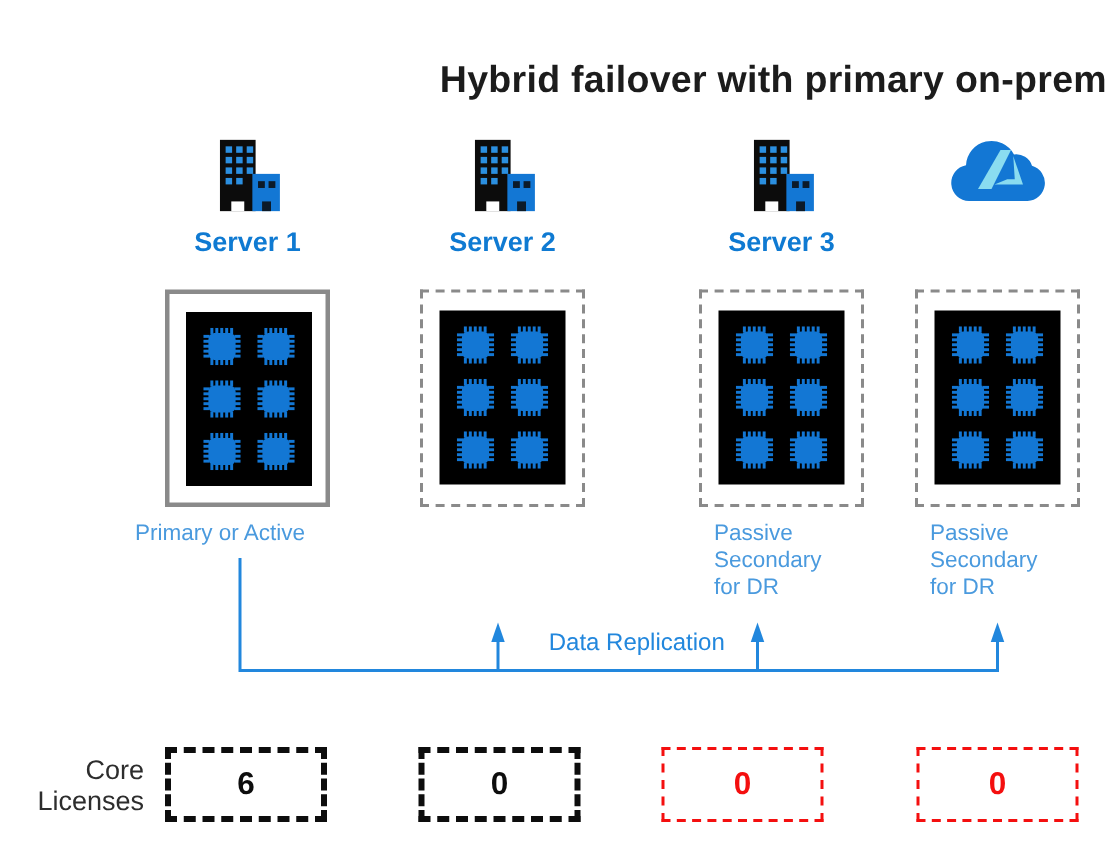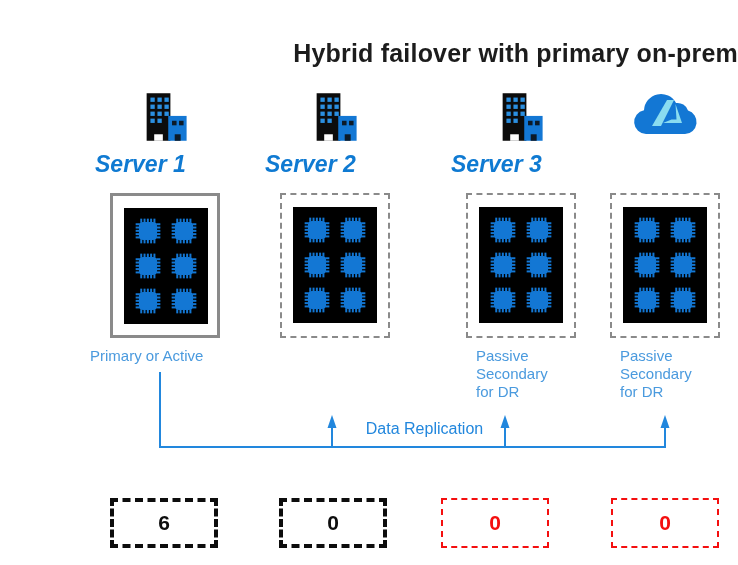--- a/index.html
+++ b/index.html
@@ -12,8 +12,8 @@
   .icon-wrap{position:absolute;top:84px;left:0;width:110px;height:60px;
              display:flex;align-items:flex-end;justify-content:center;}
   .icon-wrap.cloudy{align-items:center;}
-  .sname{position:absolute;top:151px;left:-15px;width:140px;
-         font-size:23px;font-weight:bold;color:var(--label-blue,#0f7ad2);font-style:italic;}
+  .sname{position:absolute;top:151px;left:-15px;width:140px;text-align:center;
+         font-size:18px;font-weight:bold;color:var(--label-blue,#0f7ad2);}
   .sbox{position:absolute;top:193px;left:0;width:110px;height:145px;box-sizing:border-box;background:#fff;}
   .sbox.solid{border:3px solid var(--gray-border,#8a8a8a);}
   .sbox.dashed{border:2px dashed var(--gray-border,#8a8a8a);}

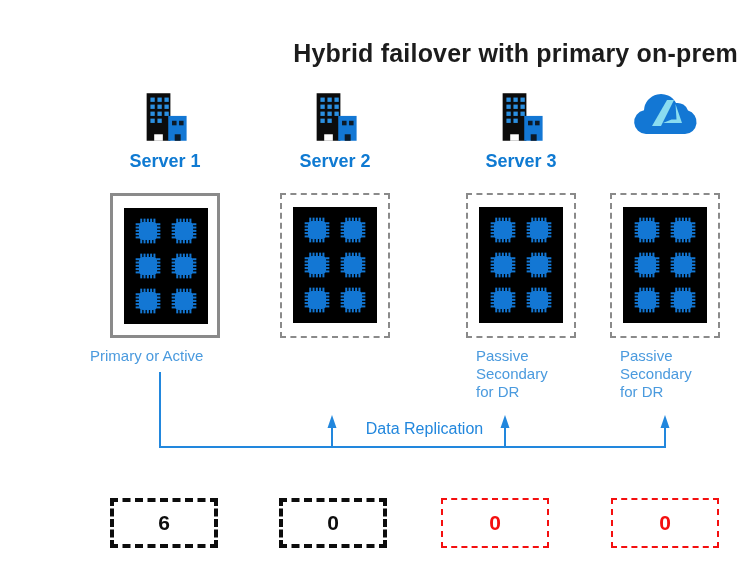--- a/index.html
+++ b/index.html
@@ -745,6 +745,7 @@
   </svg>
   <div class="repl-label">Data Replication</div>
 
+  <div class="core-label">Core Licenses</div>
   <div class="lic black" style="left:110px">
     <span>6</span>
   </div>

